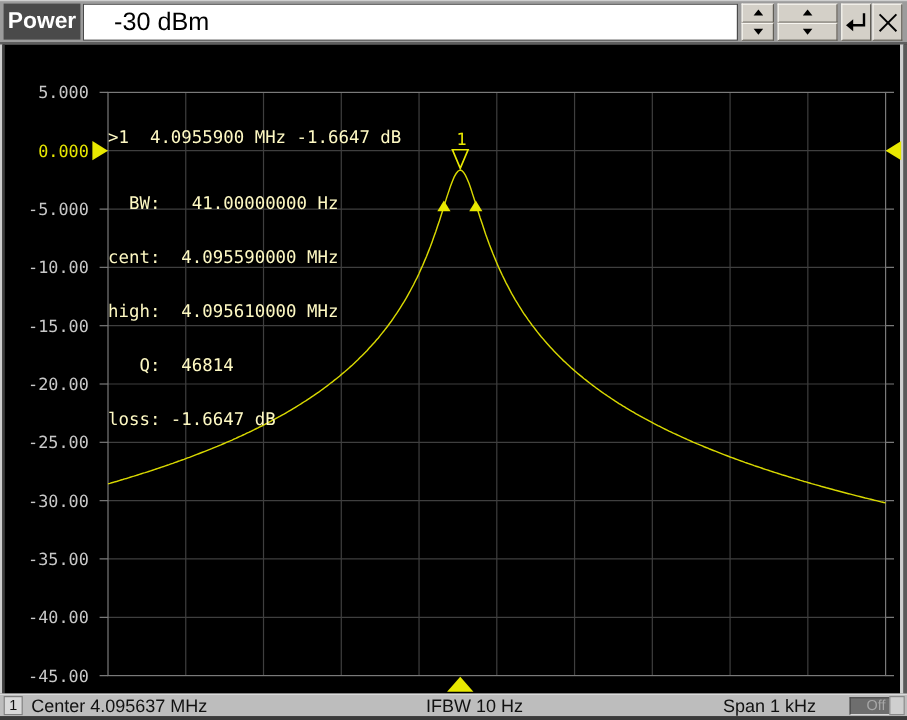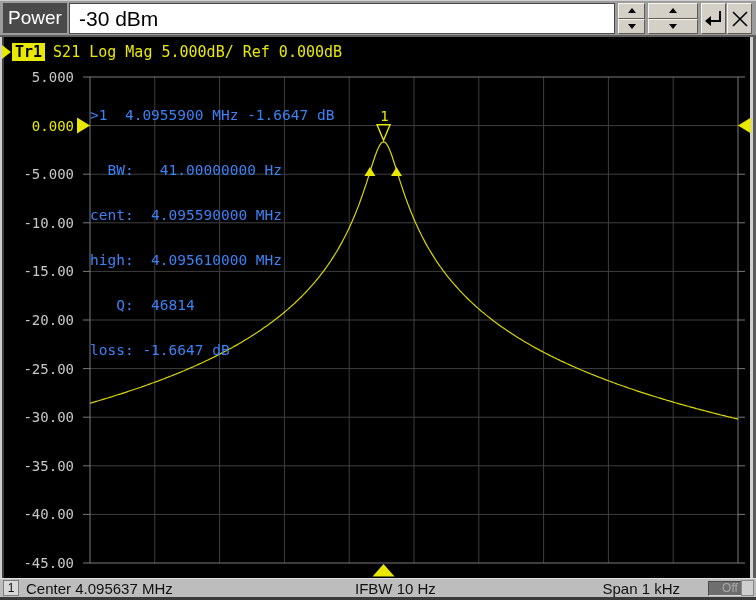--- a/index.html
+++ b/index.html
@@ -9,7 +9,7 @@
   .topbar{position:absolute;left:0;top:0;width:756px;height:37px;background:#9c9c9c;
           border-top:1px solid #cfcfcf;border-bottom:2px solid #5e5e5e;box-sizing:border-box;}
   .power-label{position:absolute;left:3px;top:2px;width:64px;height:30px;background:#4a4a4a;
-          color:#fff;font-size:19px;line-height:30px;text-align:center;}
+          color:#fff;font-size:19px;line-height:30px;text-align:center;font-weight:bold;}
   .power-field{position:absolute;left:69px;top:2px;width:546px;height:31px;background:#fff;
           border:1px solid #4a4a4a;box-sizing:border-box;color:#000;font-size:21px;
           line-height:29px;padding-left:9px;}

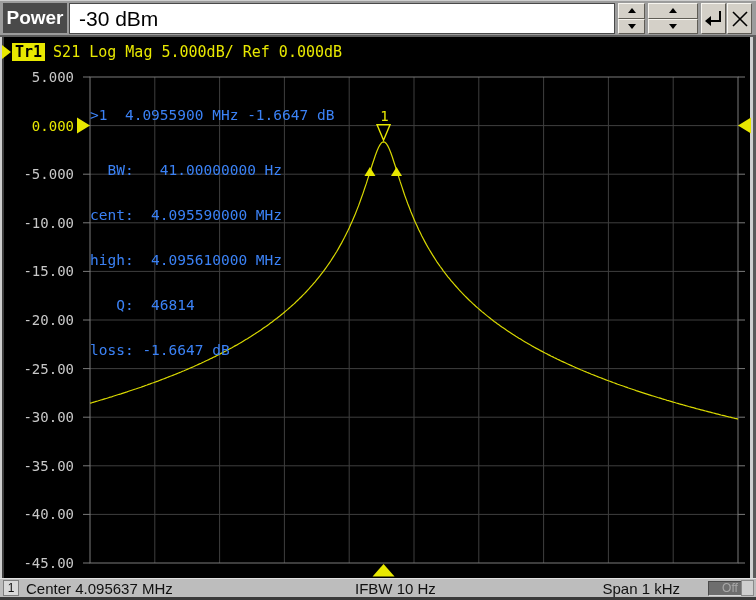--- a/index.html
+++ b/index.html
@@ -12,7 +12,7 @@
           color:#fff;font-size:19px;line-height:30px;text-align:center;font-weight:bold;}
   .power-field{position:absolute;left:69px;top:2px;width:546px;height:31px;background:#fff;
           border:1px solid #4a4a4a;box-sizing:border-box;color:#000;font-size:21px;
-          line-height:29px;padding-left:9px;}
+          line-height:29px;padding-left:25px;}
   .spn{position:absolute;top:2px;height:31px;display:flex;flex-direction:column;}
   #spnSmall{left:618px;width:27px;} #spnWide{left:648px;width:50px;}
   .spn button,.pushbtn{background:#d4d0c8;border:1px solid;padding:0;cursor:pointer;

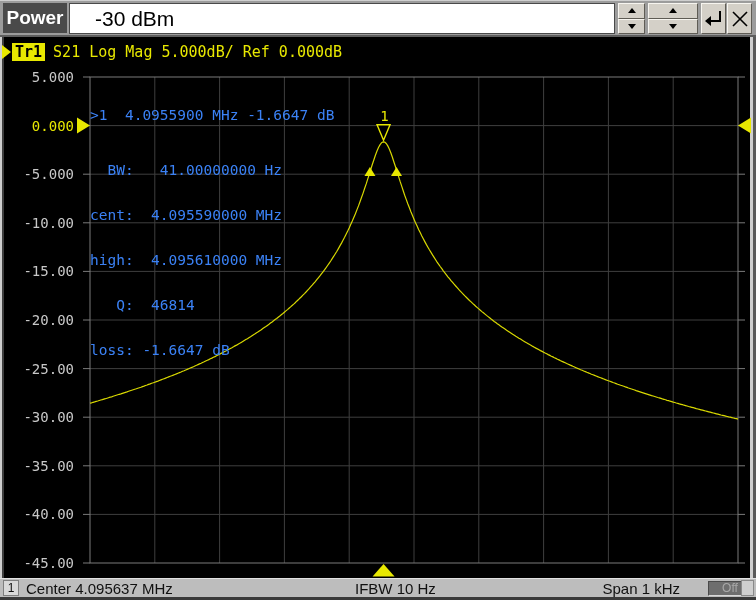--- a/index.html
+++ b/index.html
@@ -98,11 +98,6 @@
   <div class="edge eR1"></div>
   <div class="edge eR2"></div>
 
-  <div class="traceline">
-    <span class="tr-arrow"></span>
-    <span class="tr-name">Tr1</span>
-    <span class="tr-status">S21 Log Mag 5.000dB/ Ref 0.000dB</span>
-  </div>
 
   <svg id="plot" width="756" height="541" viewBox="0 37 756 541">
       <line x1="154.8" y1="77" x2="154.8" y2="563" stroke="#3f3f3f" stroke-width="1"></line>

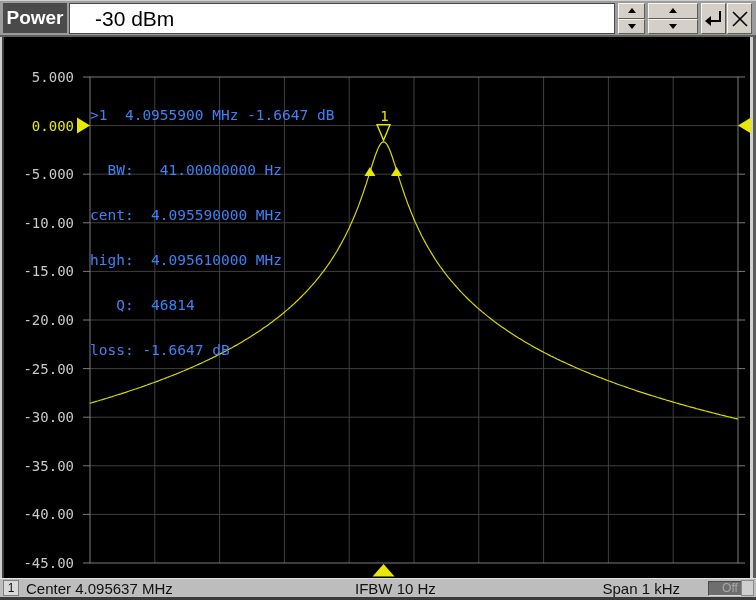--- a/index.html
+++ b/index.html
@@ -35,7 +35,7 @@
   .eR1{left:750px;width:3px;background:#cfcfcf;} .eR2{left:753px;width:3px;background:#5a5a5a;}
   
   #plot{position:absolute;left:0;top:37px;}
-  .readout{position:absolute;left:90px;top:78px;color:#3b82f6;z-index:4;
+  .readout{position:absolute;left:90px;top:78px;color:#fef9c3;z-index:4;
           font-family:"DejaVu Sans Mono",monospace;font-size:14.5px;line-height:15px;white-space:pre;}
   .readout .gap{margin-top:10px;}
   

